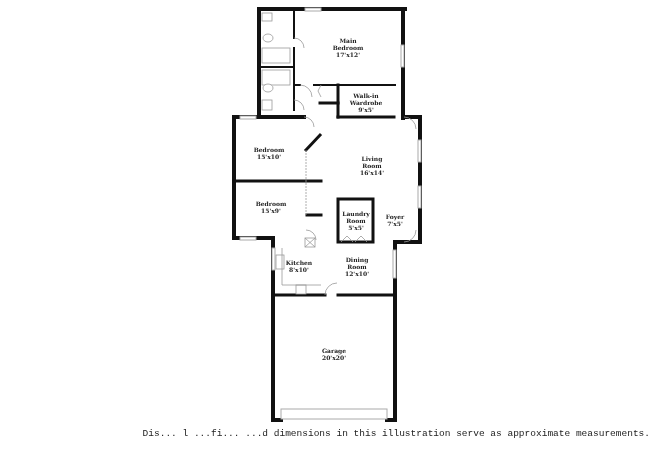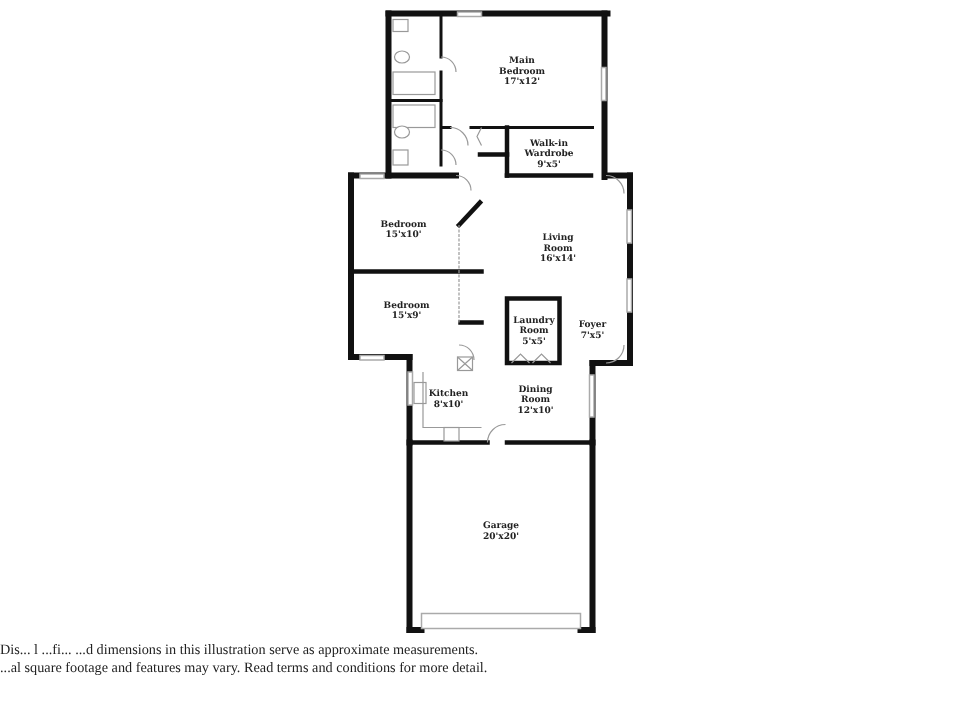--- a/index.html
+++ b/index.html
@@ -8,7 +8,7 @@
     .room-label { position: absolute; text-align: center; font-family: "DejaVu Serif", serif; font-weight: bold; font-size: 6px; line-height: 7px; color: #222; white-space: nowrap; transform: translateX(-50%); }
     .room-label span { display: block; }
     .room-label .dim { font-weight: bold; }
-    .disclaimer { position: absolute; left: 0; width: 650px; top: 428px; text-align: left; font-family: Liberation Serif, serif; font-size: 9.5px; line-height: 12px; color: #222; }
+    .disclaimer { position: absolute; left: 0; width: 650px; top: 428px; text-align: right; font-family: Liberation Mono, monospace; font-size: 9.5px; line-height: 12px; color: #222; }
     .disclaimer span { display: block; }
   </style>
 </head>

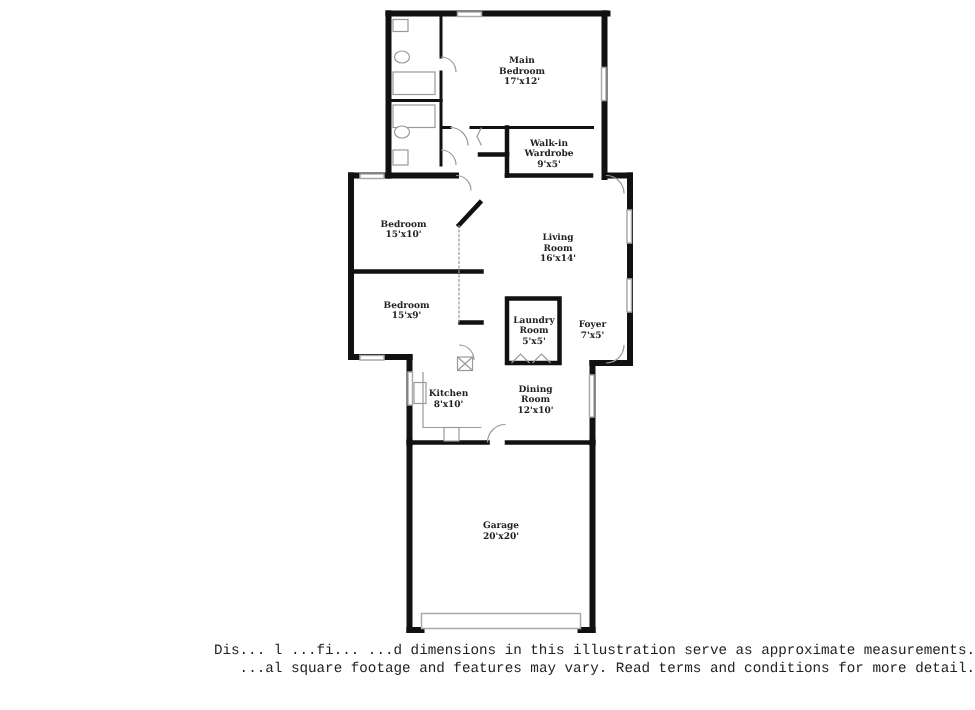--- a/index.html
+++ b/index.html
@@ -142,7 +142,6 @@
 
 <div class="disclaimer">
   <span>Dis...  l ...fi...  ...d dimensions in this illustration serve as approximate measurements.</span>
-  <span>...al square footage and features may vary. Read terms and conditions for more detail.</span>
 </div>
 
 </body></html>

